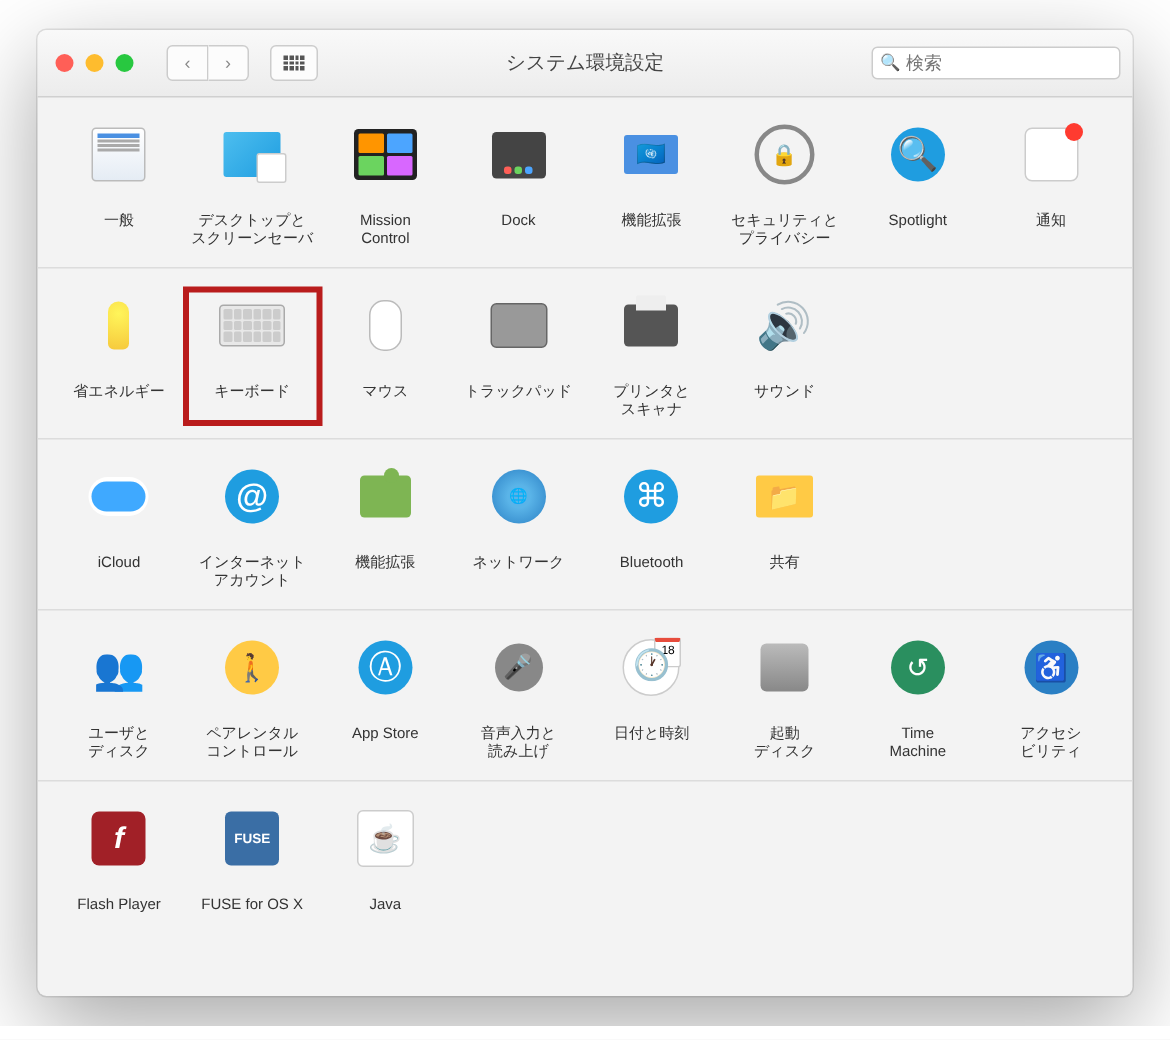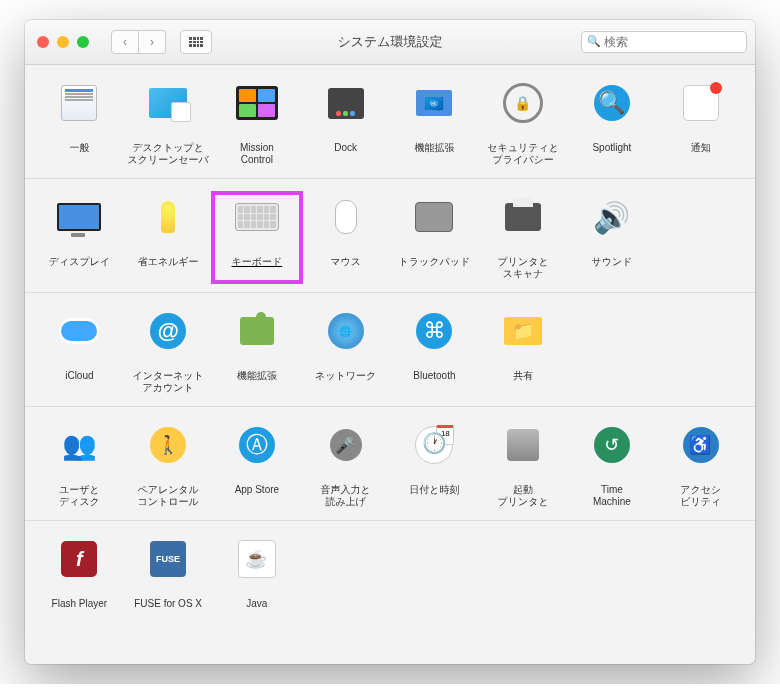--- a/index.html
+++ b/index.html
@@ -300,12 +300,6 @@
       <div class="section">
         <div class="pref-item">
           <div class="icon-box">
-            <div class="ico-display"></div>
-          </div>
-          <div class="pref-label">ディスプレイ</div>
-        </div>
-        <div class="pref-item">
-          <div class="icon-box">
             <div class="ico-energy"></div>
           </div>
           <div class="pref-label">省エネルギー</div>

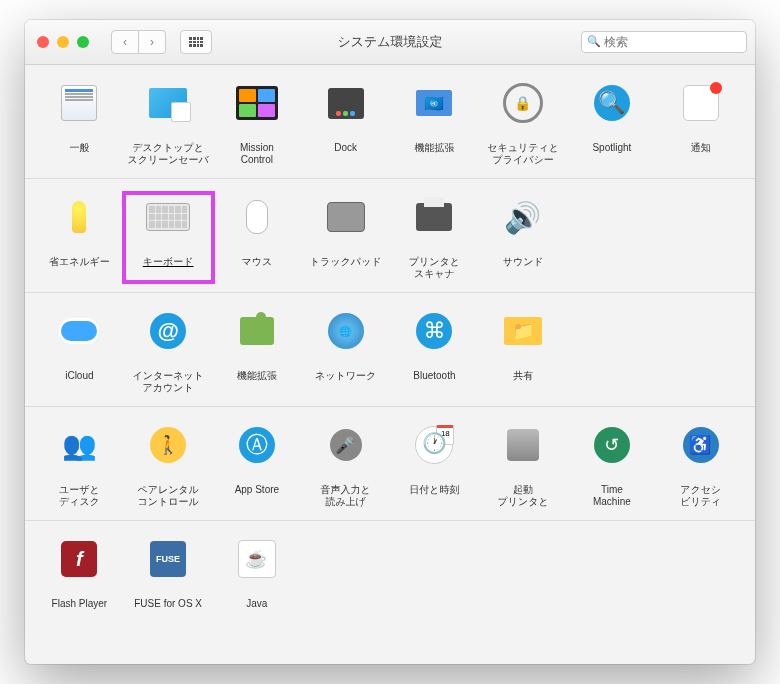--- a/index.html
+++ b/index.html
@@ -122,10 +122,9 @@
     text-align: center;
   }
   .pref-item.highlighted {
-    border: 4px solid #d946ef;
+    border: 4px solid #b91c1c;
     padding: 0;
     margin: -2px;
-    text-decoration: underline;
   }
   .icon-box {
     width: 44px;

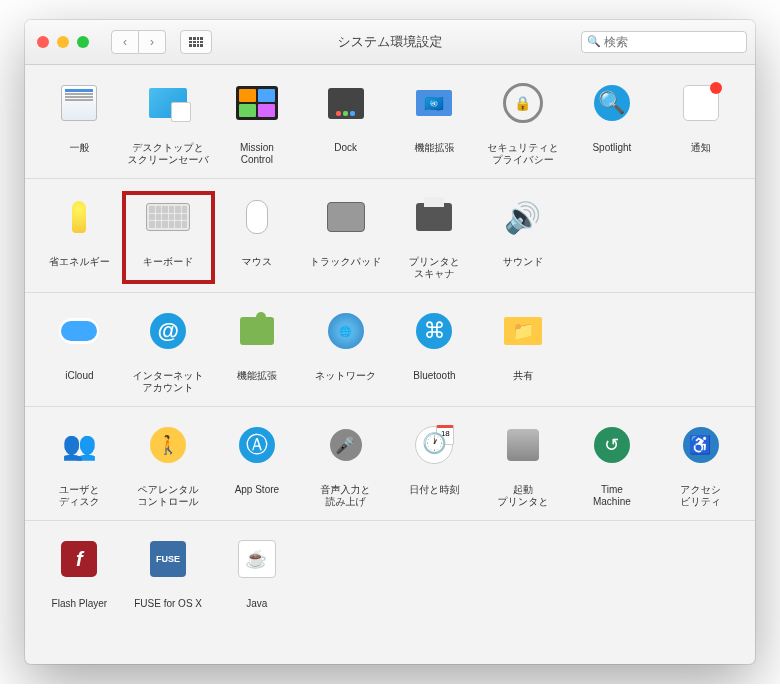--- a/index.html
+++ b/index.html
@@ -432,7 +432,7 @@
             <div class="ico-startdisk"></div>
           </div>
           <div class="pref-label">起動
-プリンタと</div>
+ディスク</div>
         </div>
         <div class="pref-item">
           <div class="icon-box">

